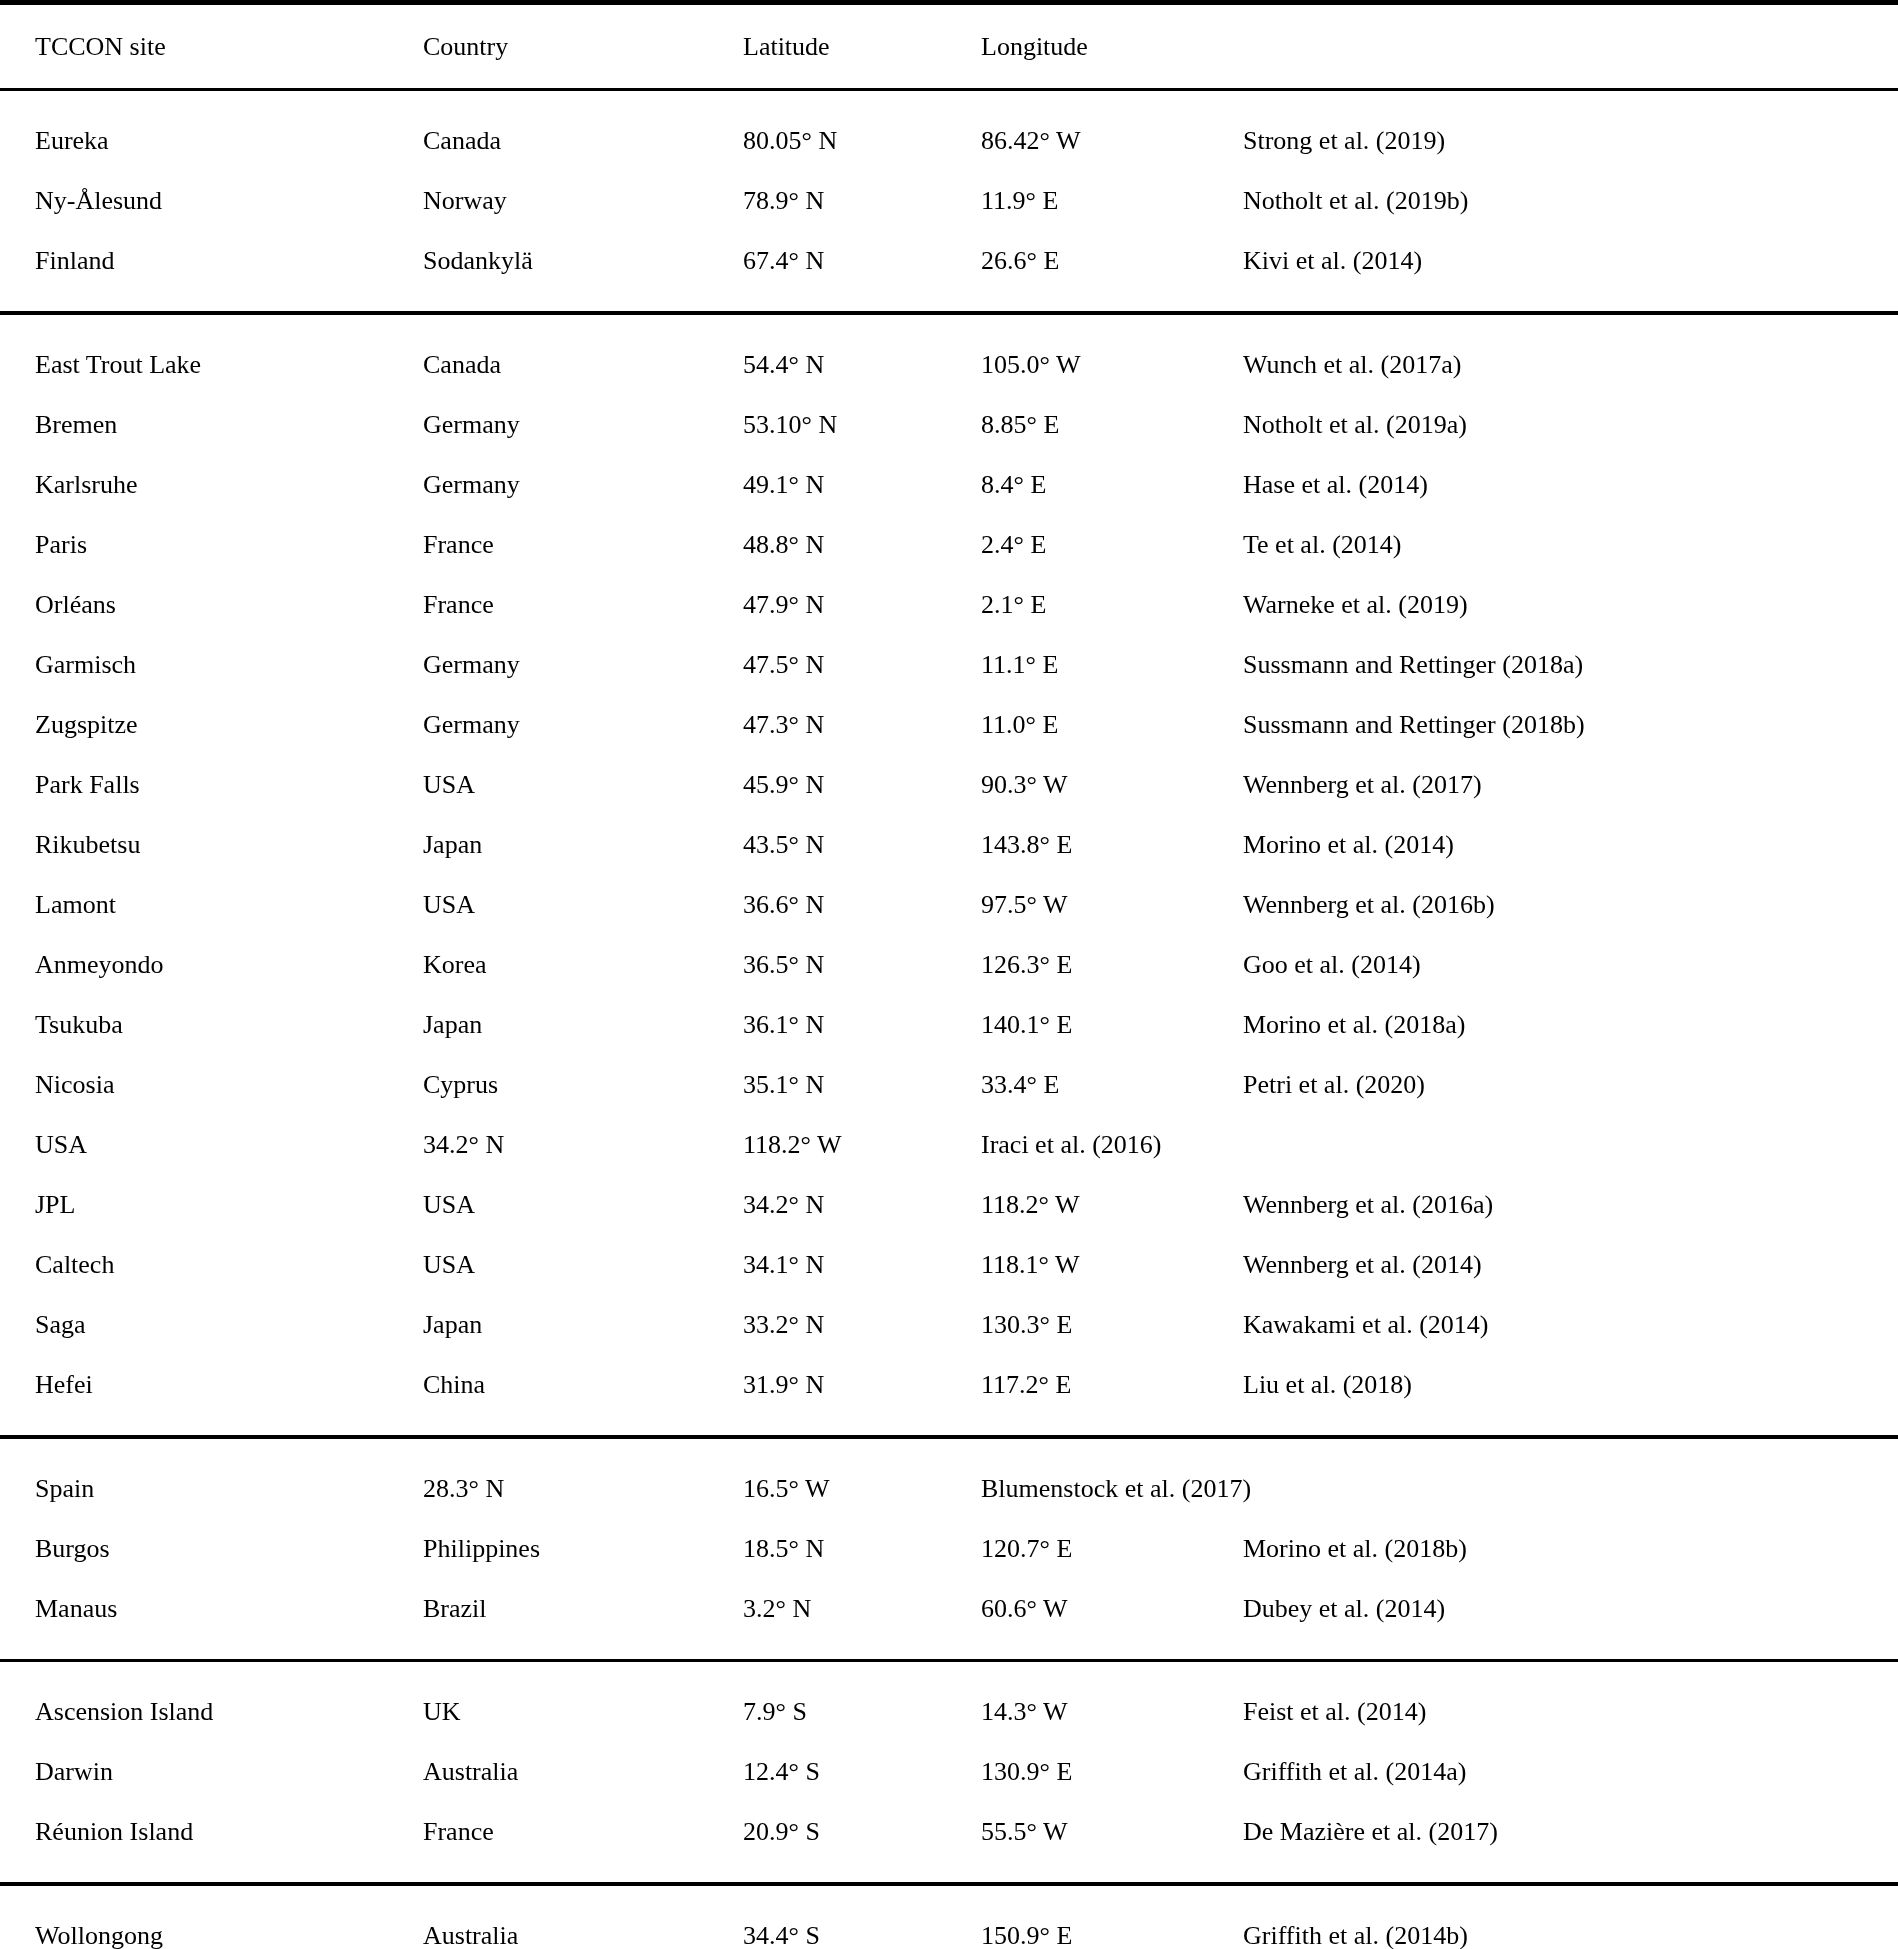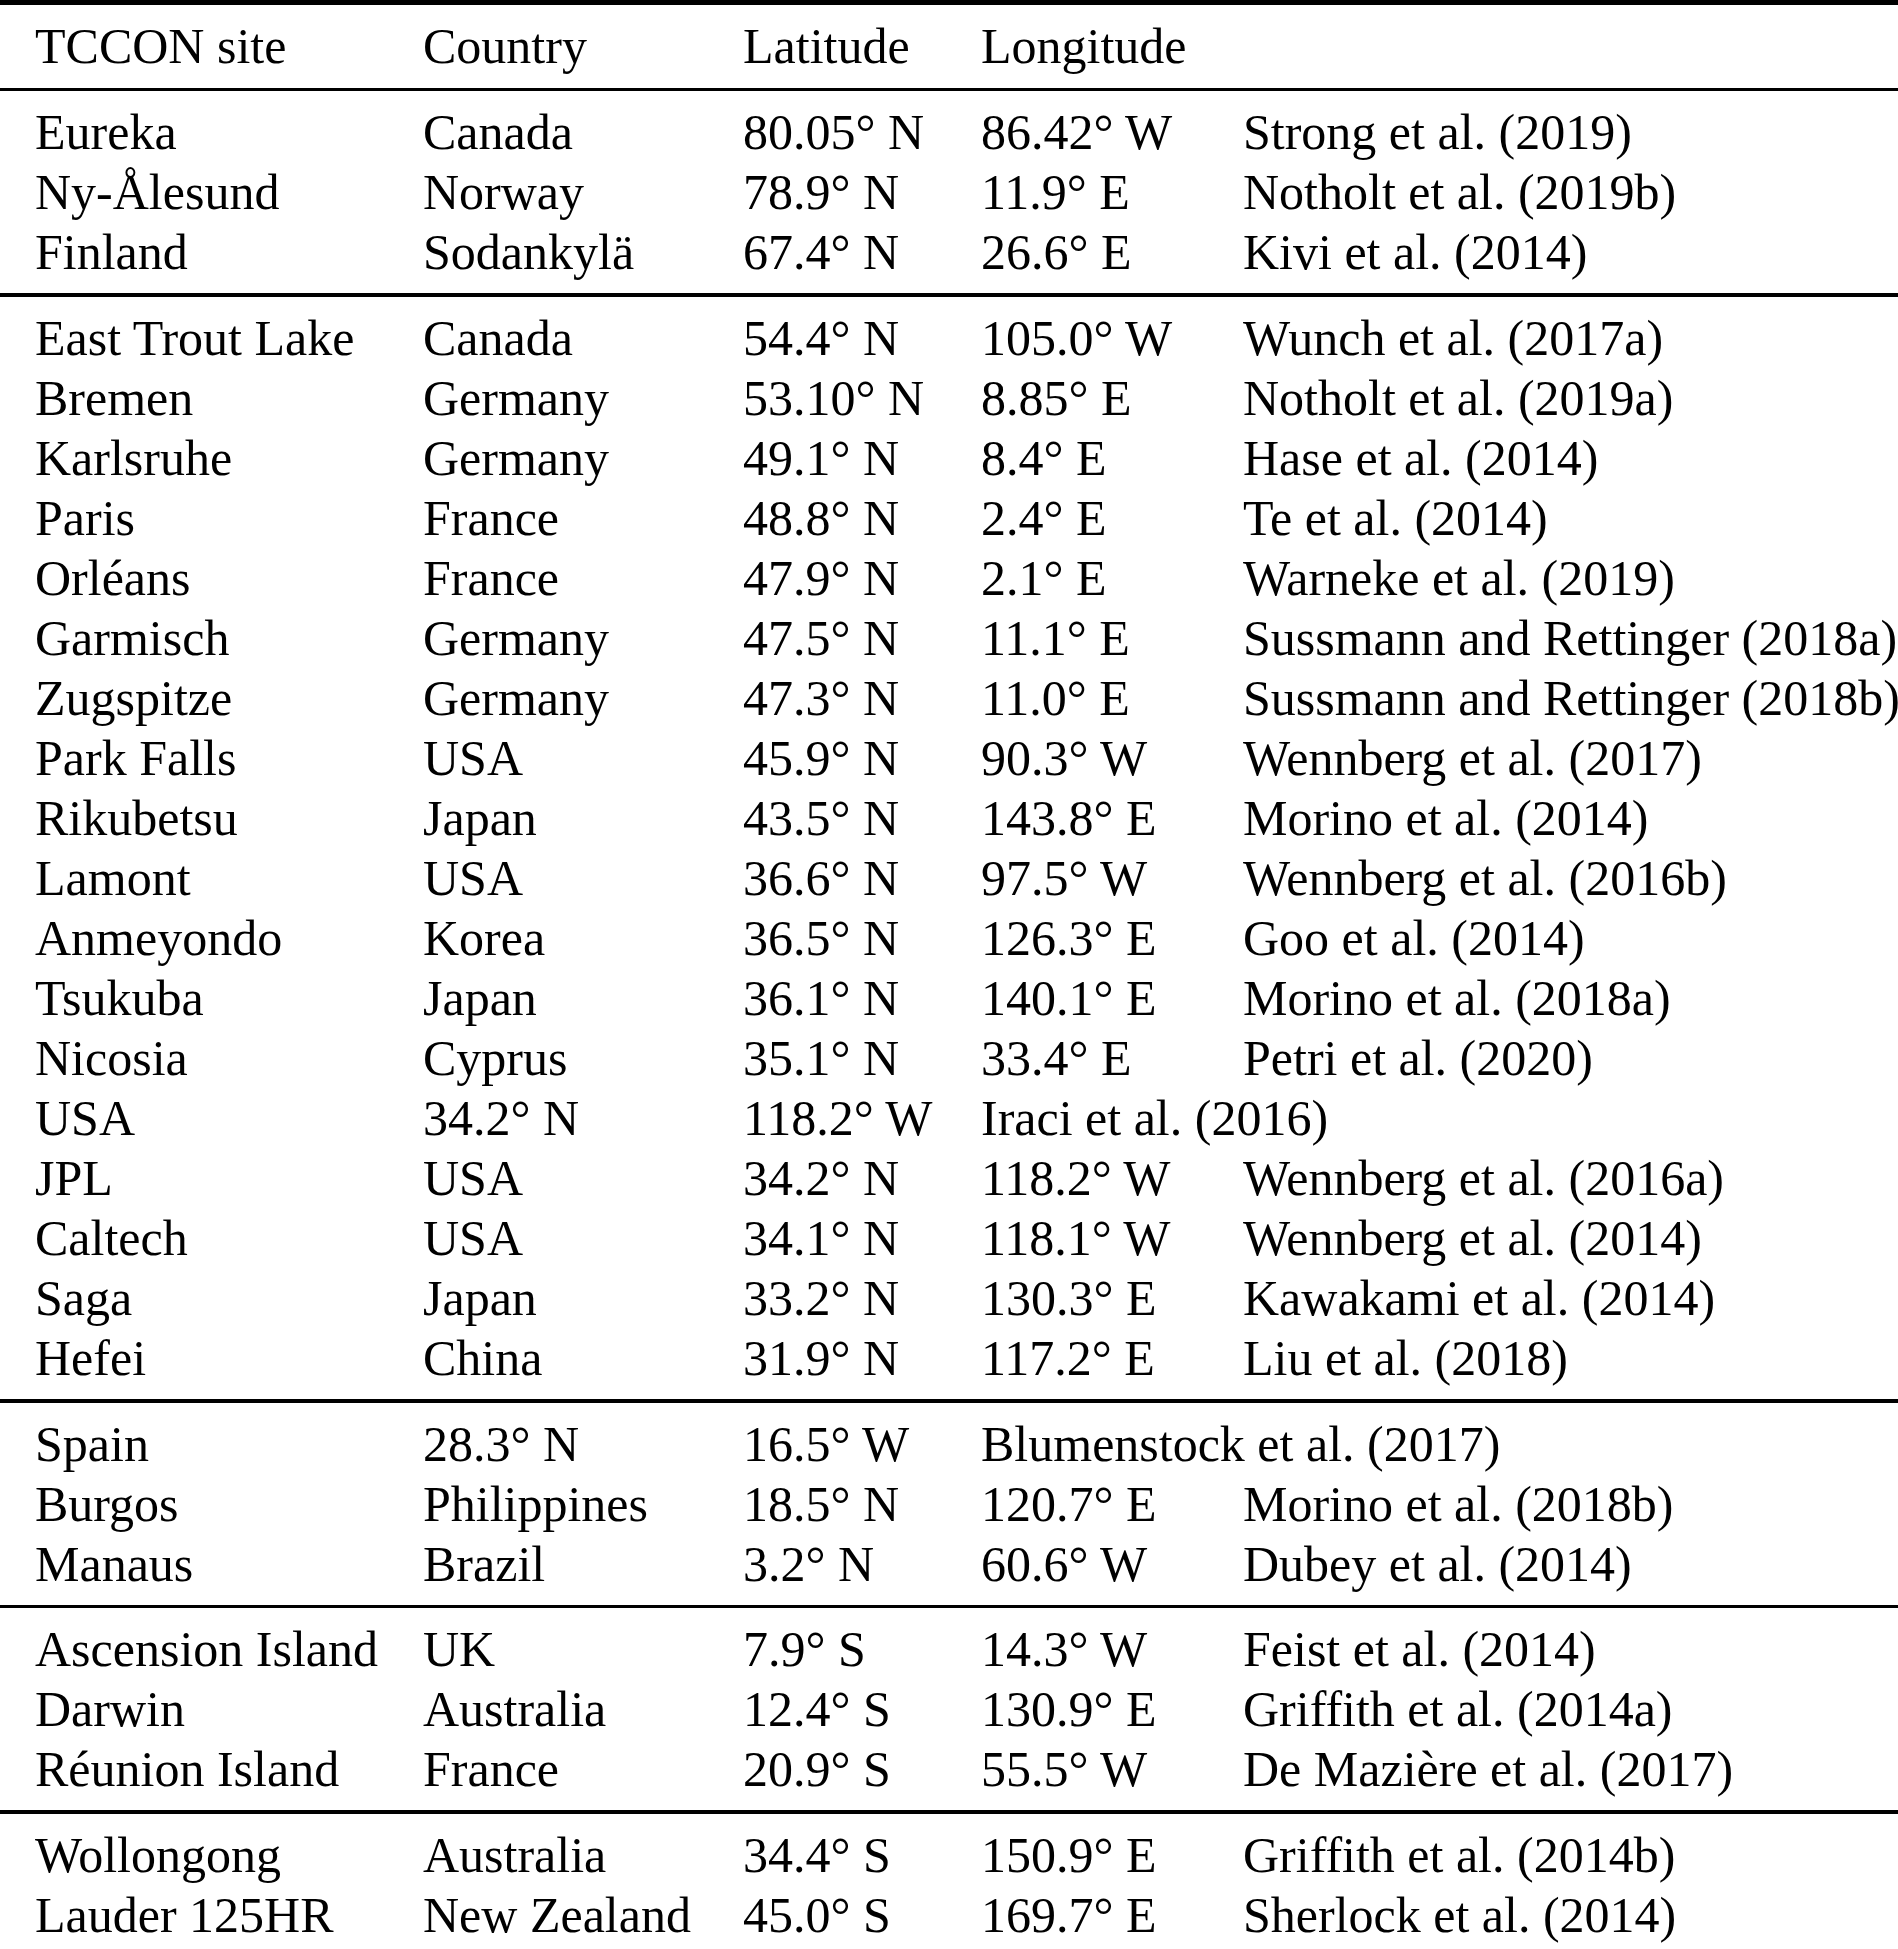--- a/index.html
+++ b/index.html
@@ -30,7 +30,7 @@
     padding-left: 35px;
     height: 60px;
     line-height: 60px;
-    font-size: 50px;
+    font-size: 26px;
     white-space: nowrap;
   }
   .row.header {

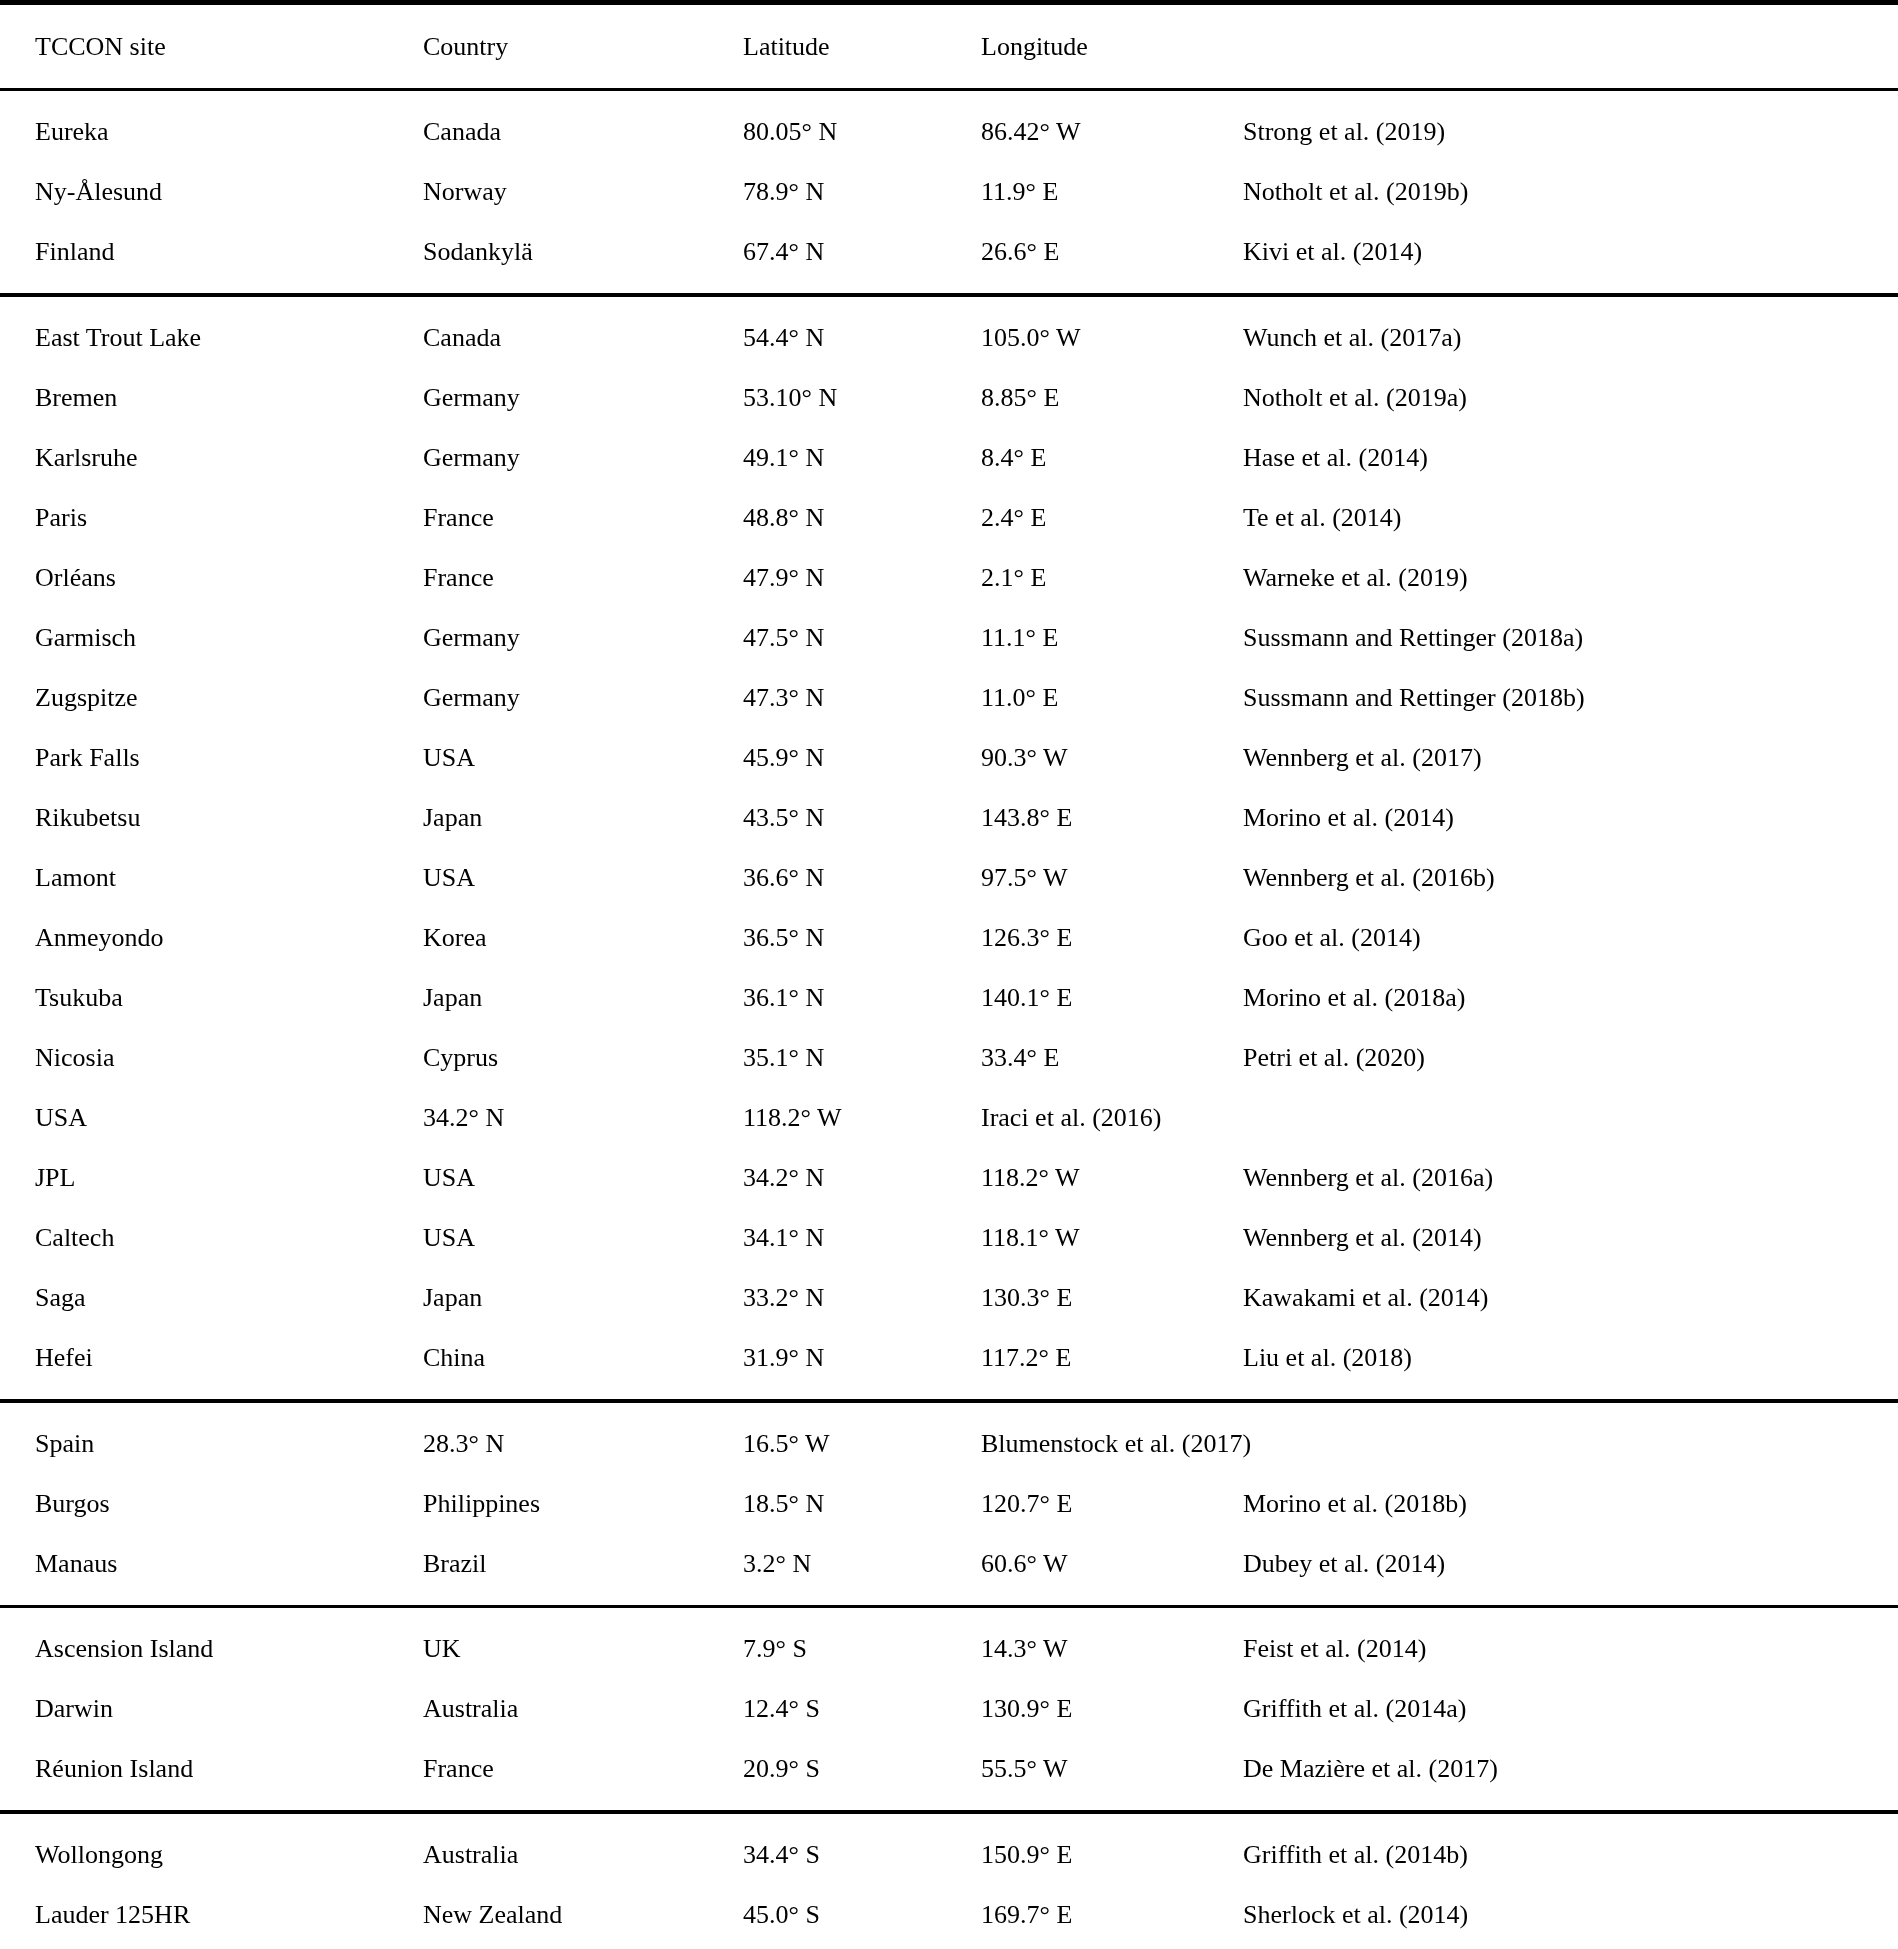--- a/index.html
+++ b/index.html
@@ -38,7 +38,7 @@
     line-height: 83px;
   }
   .group {
-    padding: 11px 0;
+    padding: 20px 0;
   }
   .cell {
     display: block;

